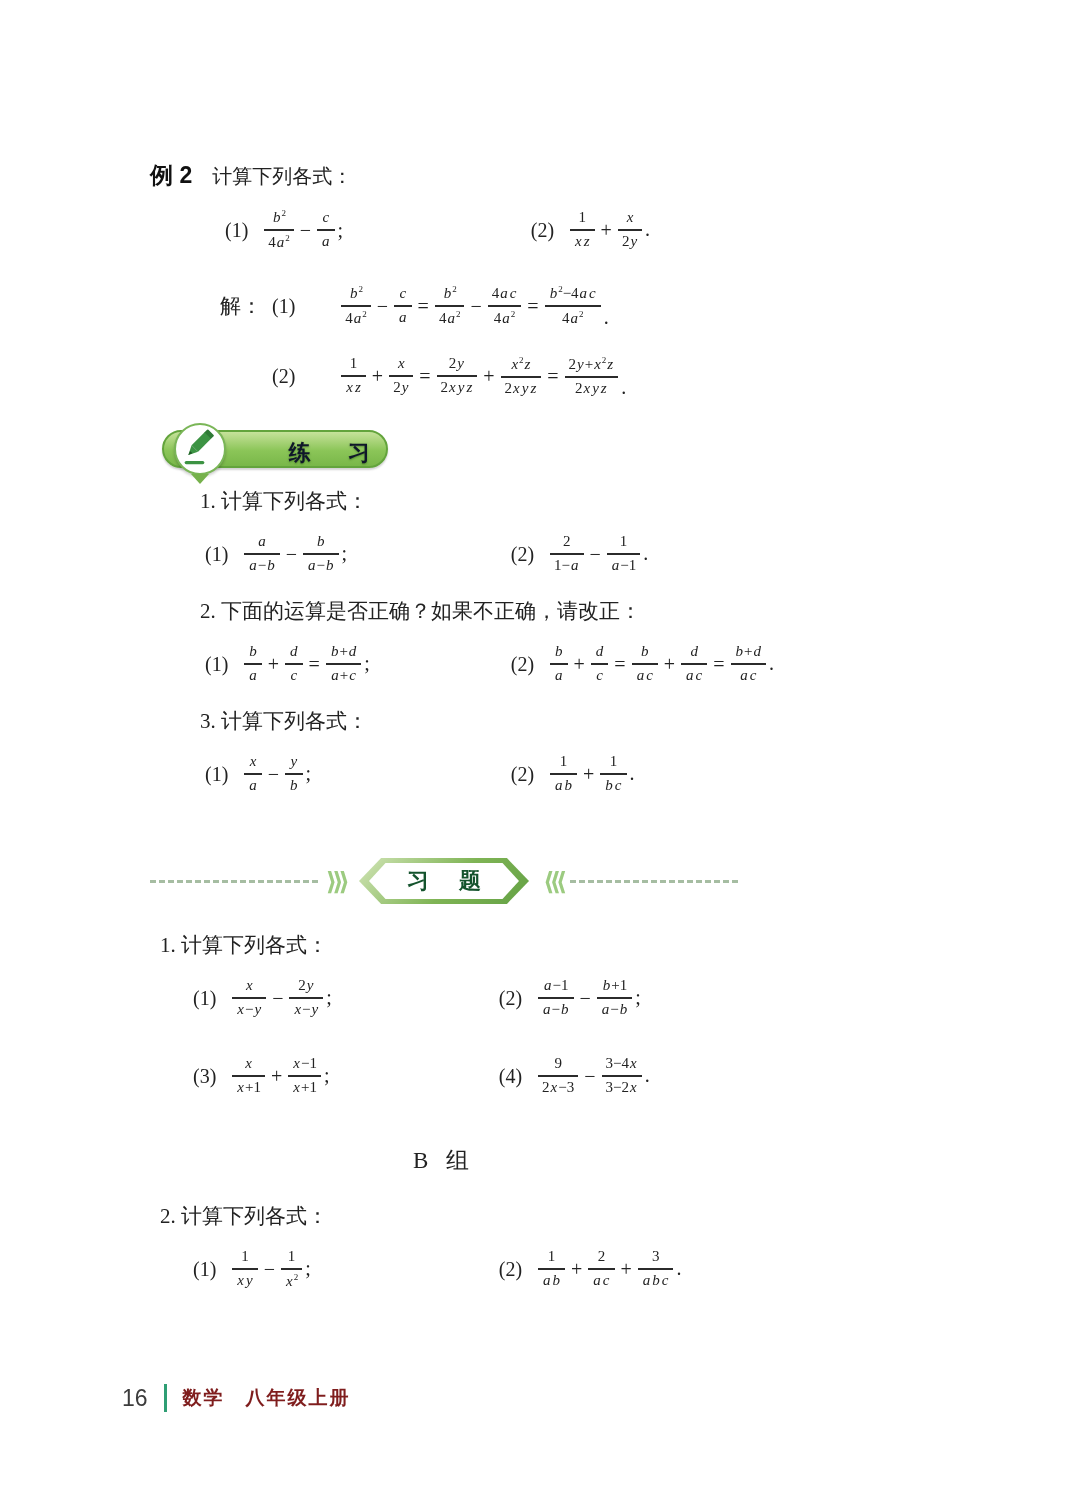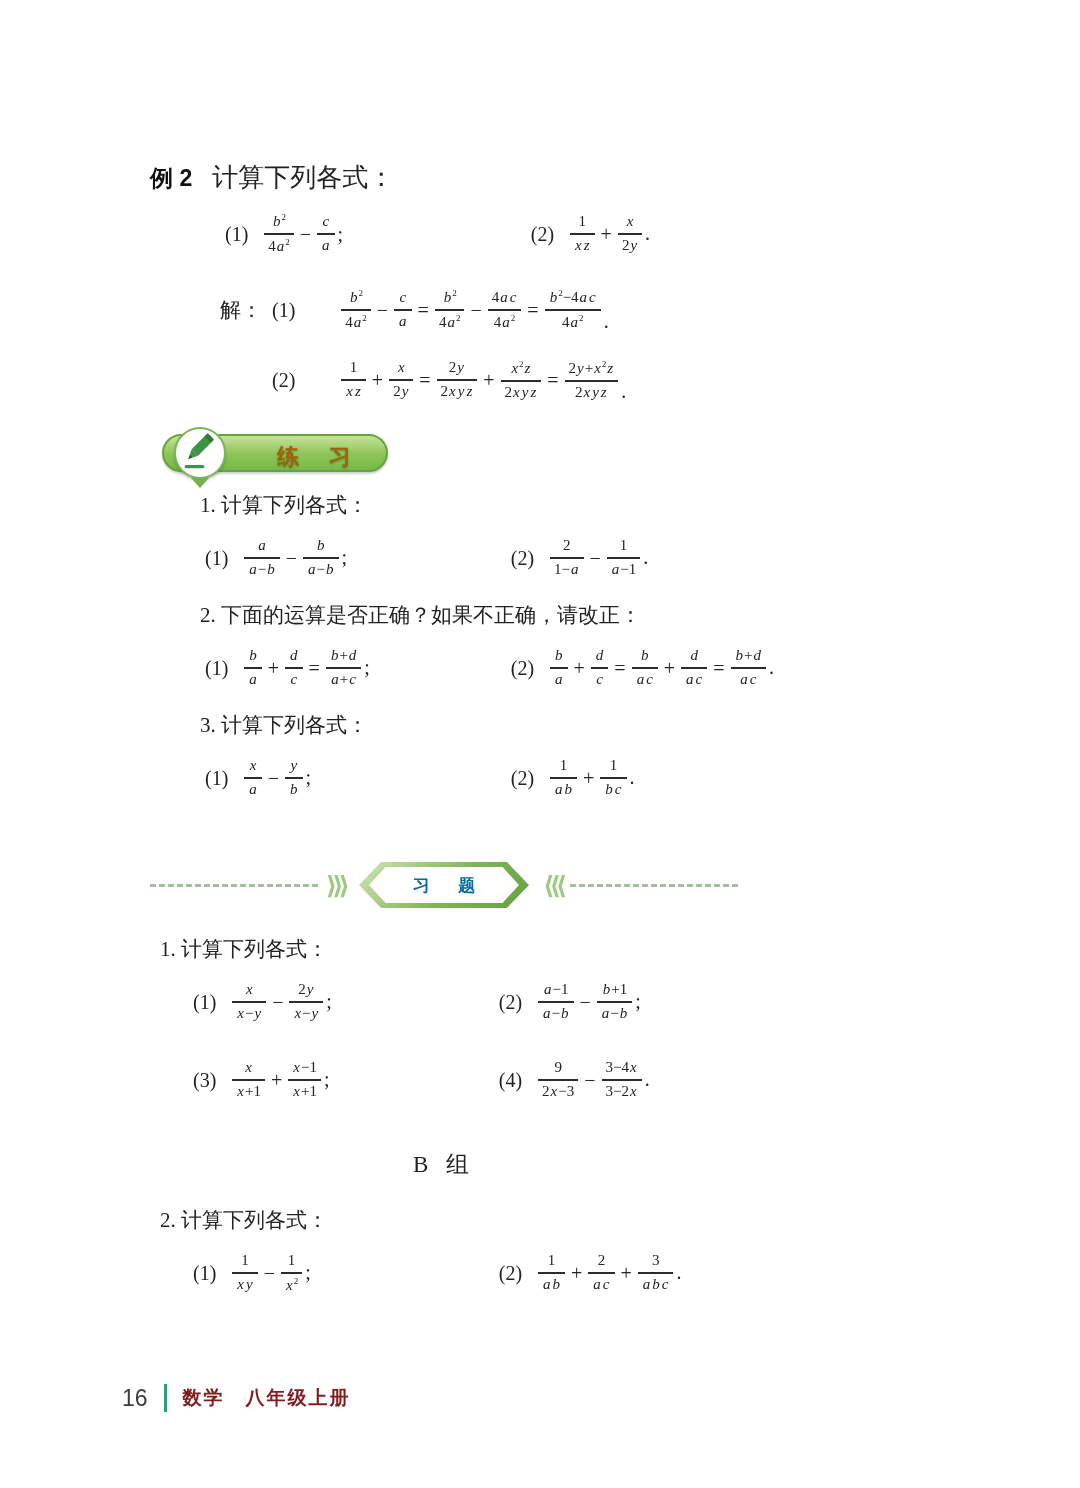--- a/index.html
+++ b/index.html
@@ -26,7 +26,7 @@
   
   .ex-head{display:flex;align-items:baseline;gap:20px}
   .ex-label{font-family:"Liberation Sans","DejaVu Sans",sans-serif;font-weight:bold;font-size:23px;color:#111}
-  .ex-prompt{font-size:26px}
+  .ex-prompt{font-size:20px}
   .sol-row{display:flex;align-items:center;min-height:66px;padding-left:70px;margin-top:4px}
   .sol-lead{font-size:21px;width:52px}
   .sol-row2{padding-left:122px}

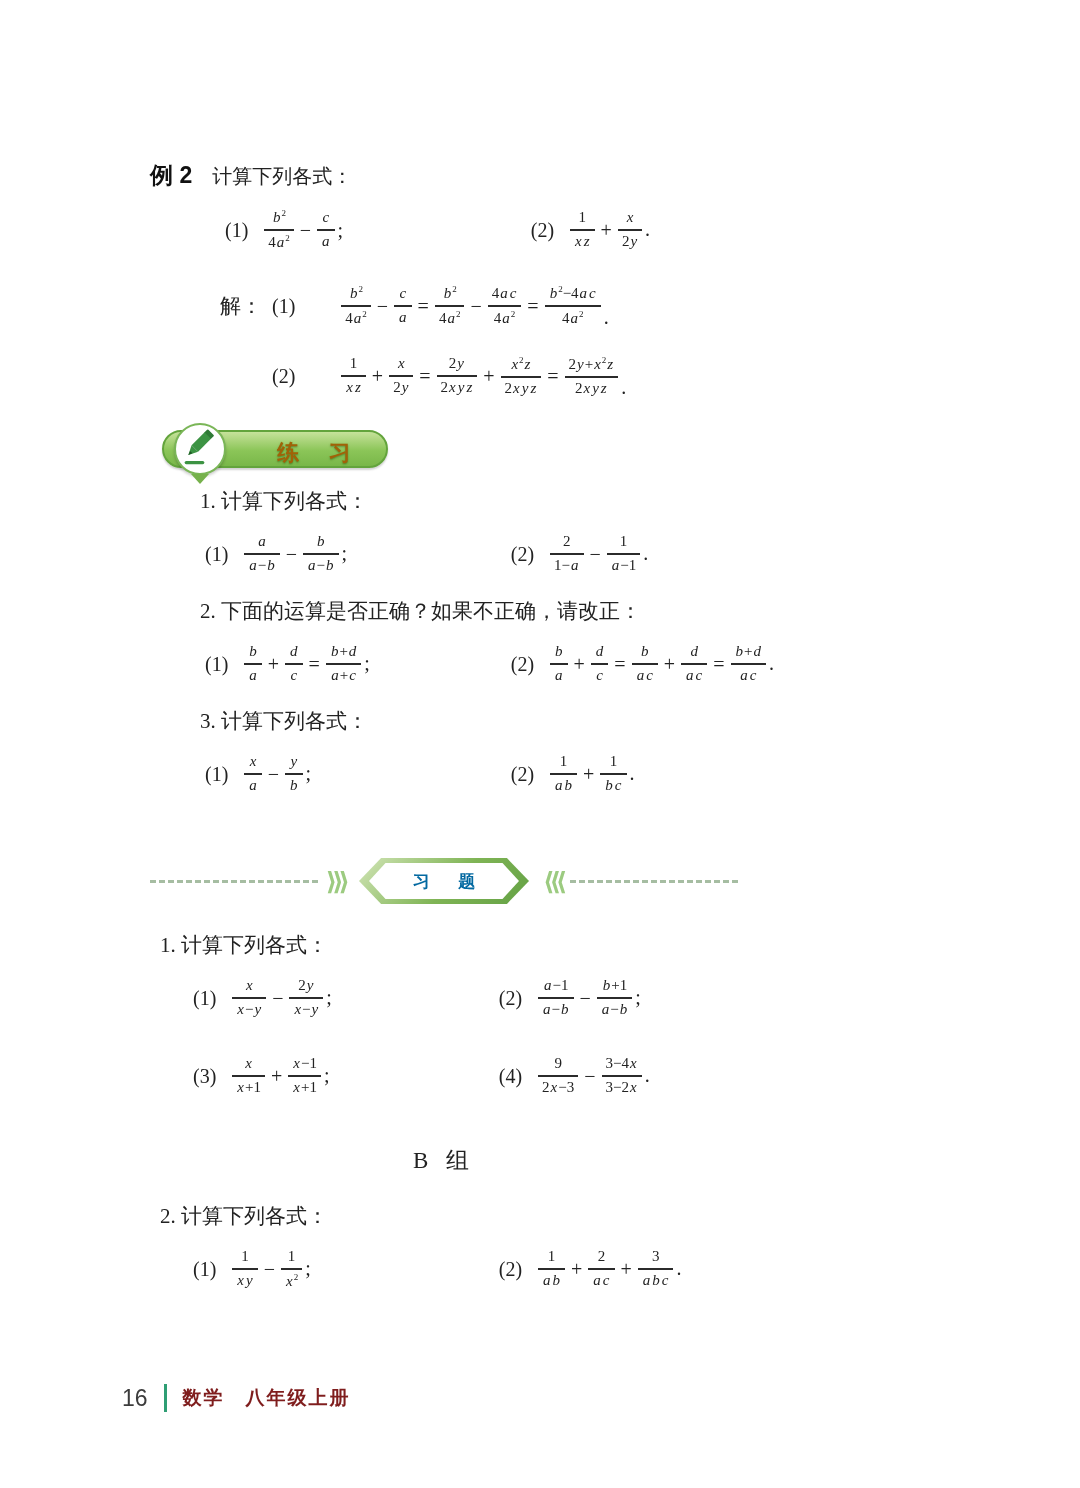--- a/index.html
+++ b/index.html
@@ -37,8 +37,8 @@
   .bp-pill{position:absolute;left:0;top:7px;width:100%;height:38px;border-radius:20px;
     background:linear-gradient(#c6e29a,#8bc558 55%,#79b749);border:2px solid #63a43c;
     box-shadow:0 2px 2px rgba(0,0,0,.18);box-sizing:border-box}
-  .bp-text{position:absolute;left:84px;right:6px;top:50%;transform:translateY(-50%);text-align:center;
-    color:#a16207;font-family:Liberation Serif, serif;font-weight:bold;font-size:22px;
+  .bp-text{position:absolute;left:84px;right:6px;top:50%;transform:translateY(-50%);text-align:right;
+    color:#0f172a;font-family:Liberation Mono, monospace;font-weight:bold;font-size:22px;
     letter-spacing:12px;text-indent:12px;text-shadow:0 1px 2px rgba(40,90,20,.55)}
   .bp-circle{position:absolute;left:12px;top:0;width:52px;height:52px;border-radius:50%;background:#fff;
     border:2px solid #7ab657;box-shadow:0 2px 3px rgba(0,0,0,.2);box-sizing:border-box;

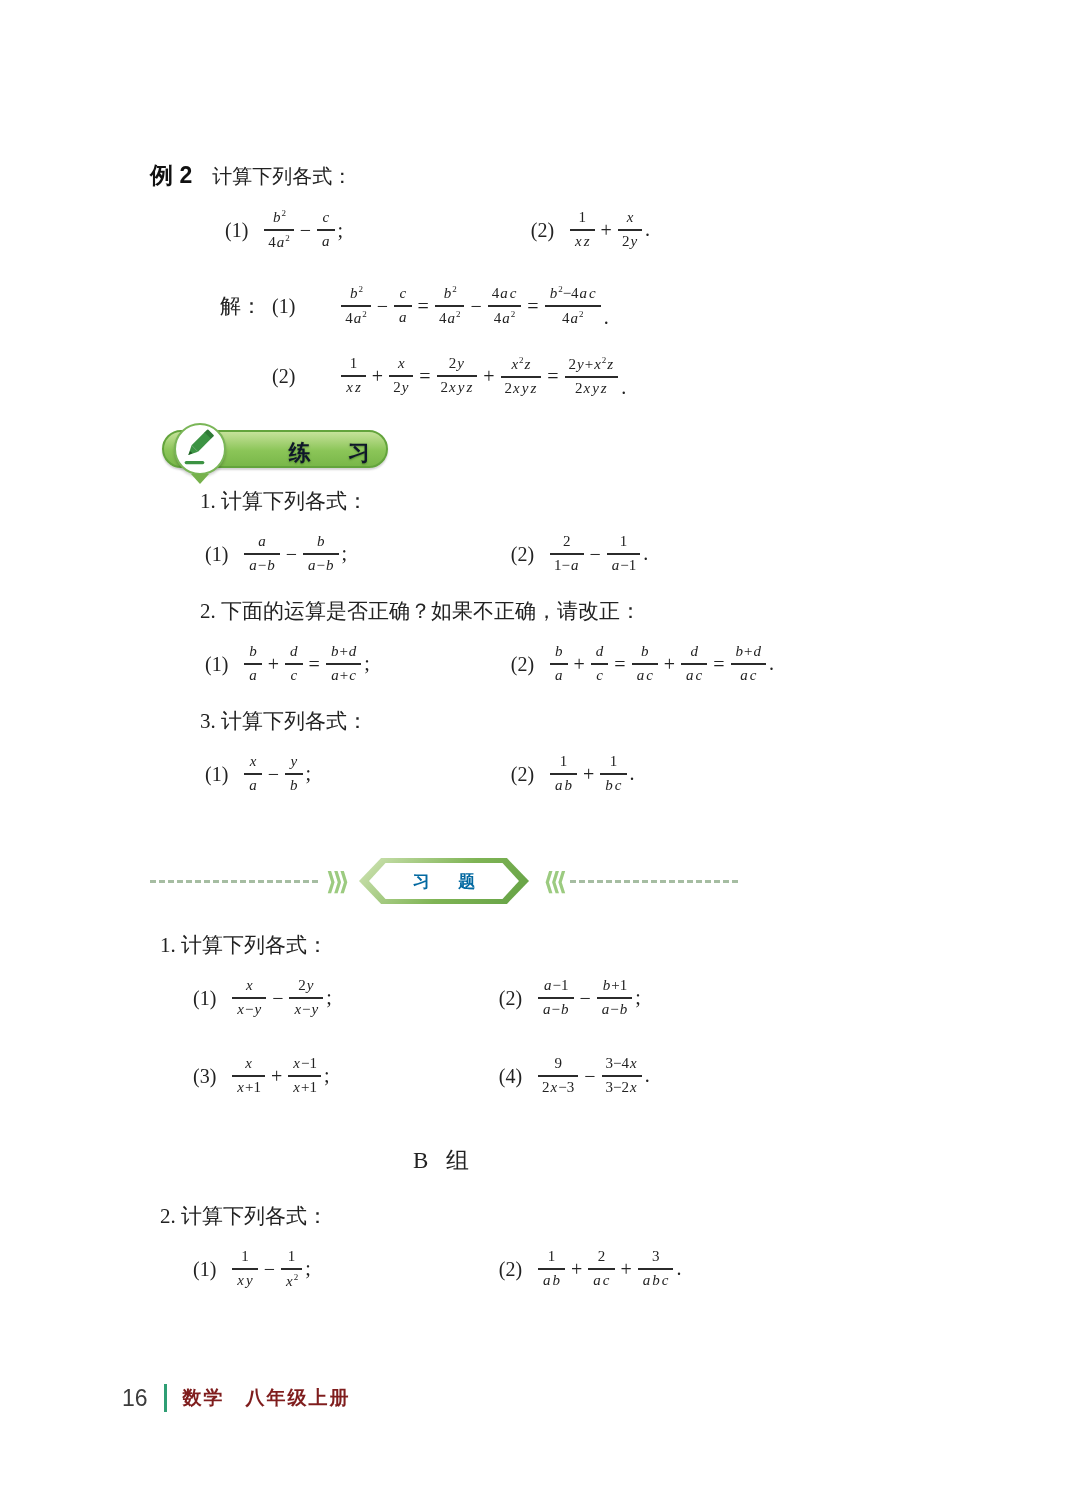--- a/index.html
+++ b/index.html
@@ -59,7 +59,7 @@
   .hex-inner{position:absolute;left:10px;top:5px;right:10px;bottom:5px;background:#fff;
     clip-path:polygon(11% 0,89% 0,100% 50%,89% 100%,11% 100%,0 50%);
     display:flex;align-items:center;justify-content:center}
-  .hex-inner span{color:#0369a1;font-weight:bold;font-size:17px;letter-spacing:12px;text-indent:12px;
+  .hex-inner span{color:#14532d;font-weight:bold;font-size:22px;letter-spacing:12px;text-indent:12px;
     font-family:"Liberation Sans","DejaVu Sans",sans-serif}
 
   .group-title{text-align:center;font-size:23px;letter-spacing:6px;margin-top:30px;color:#222}

